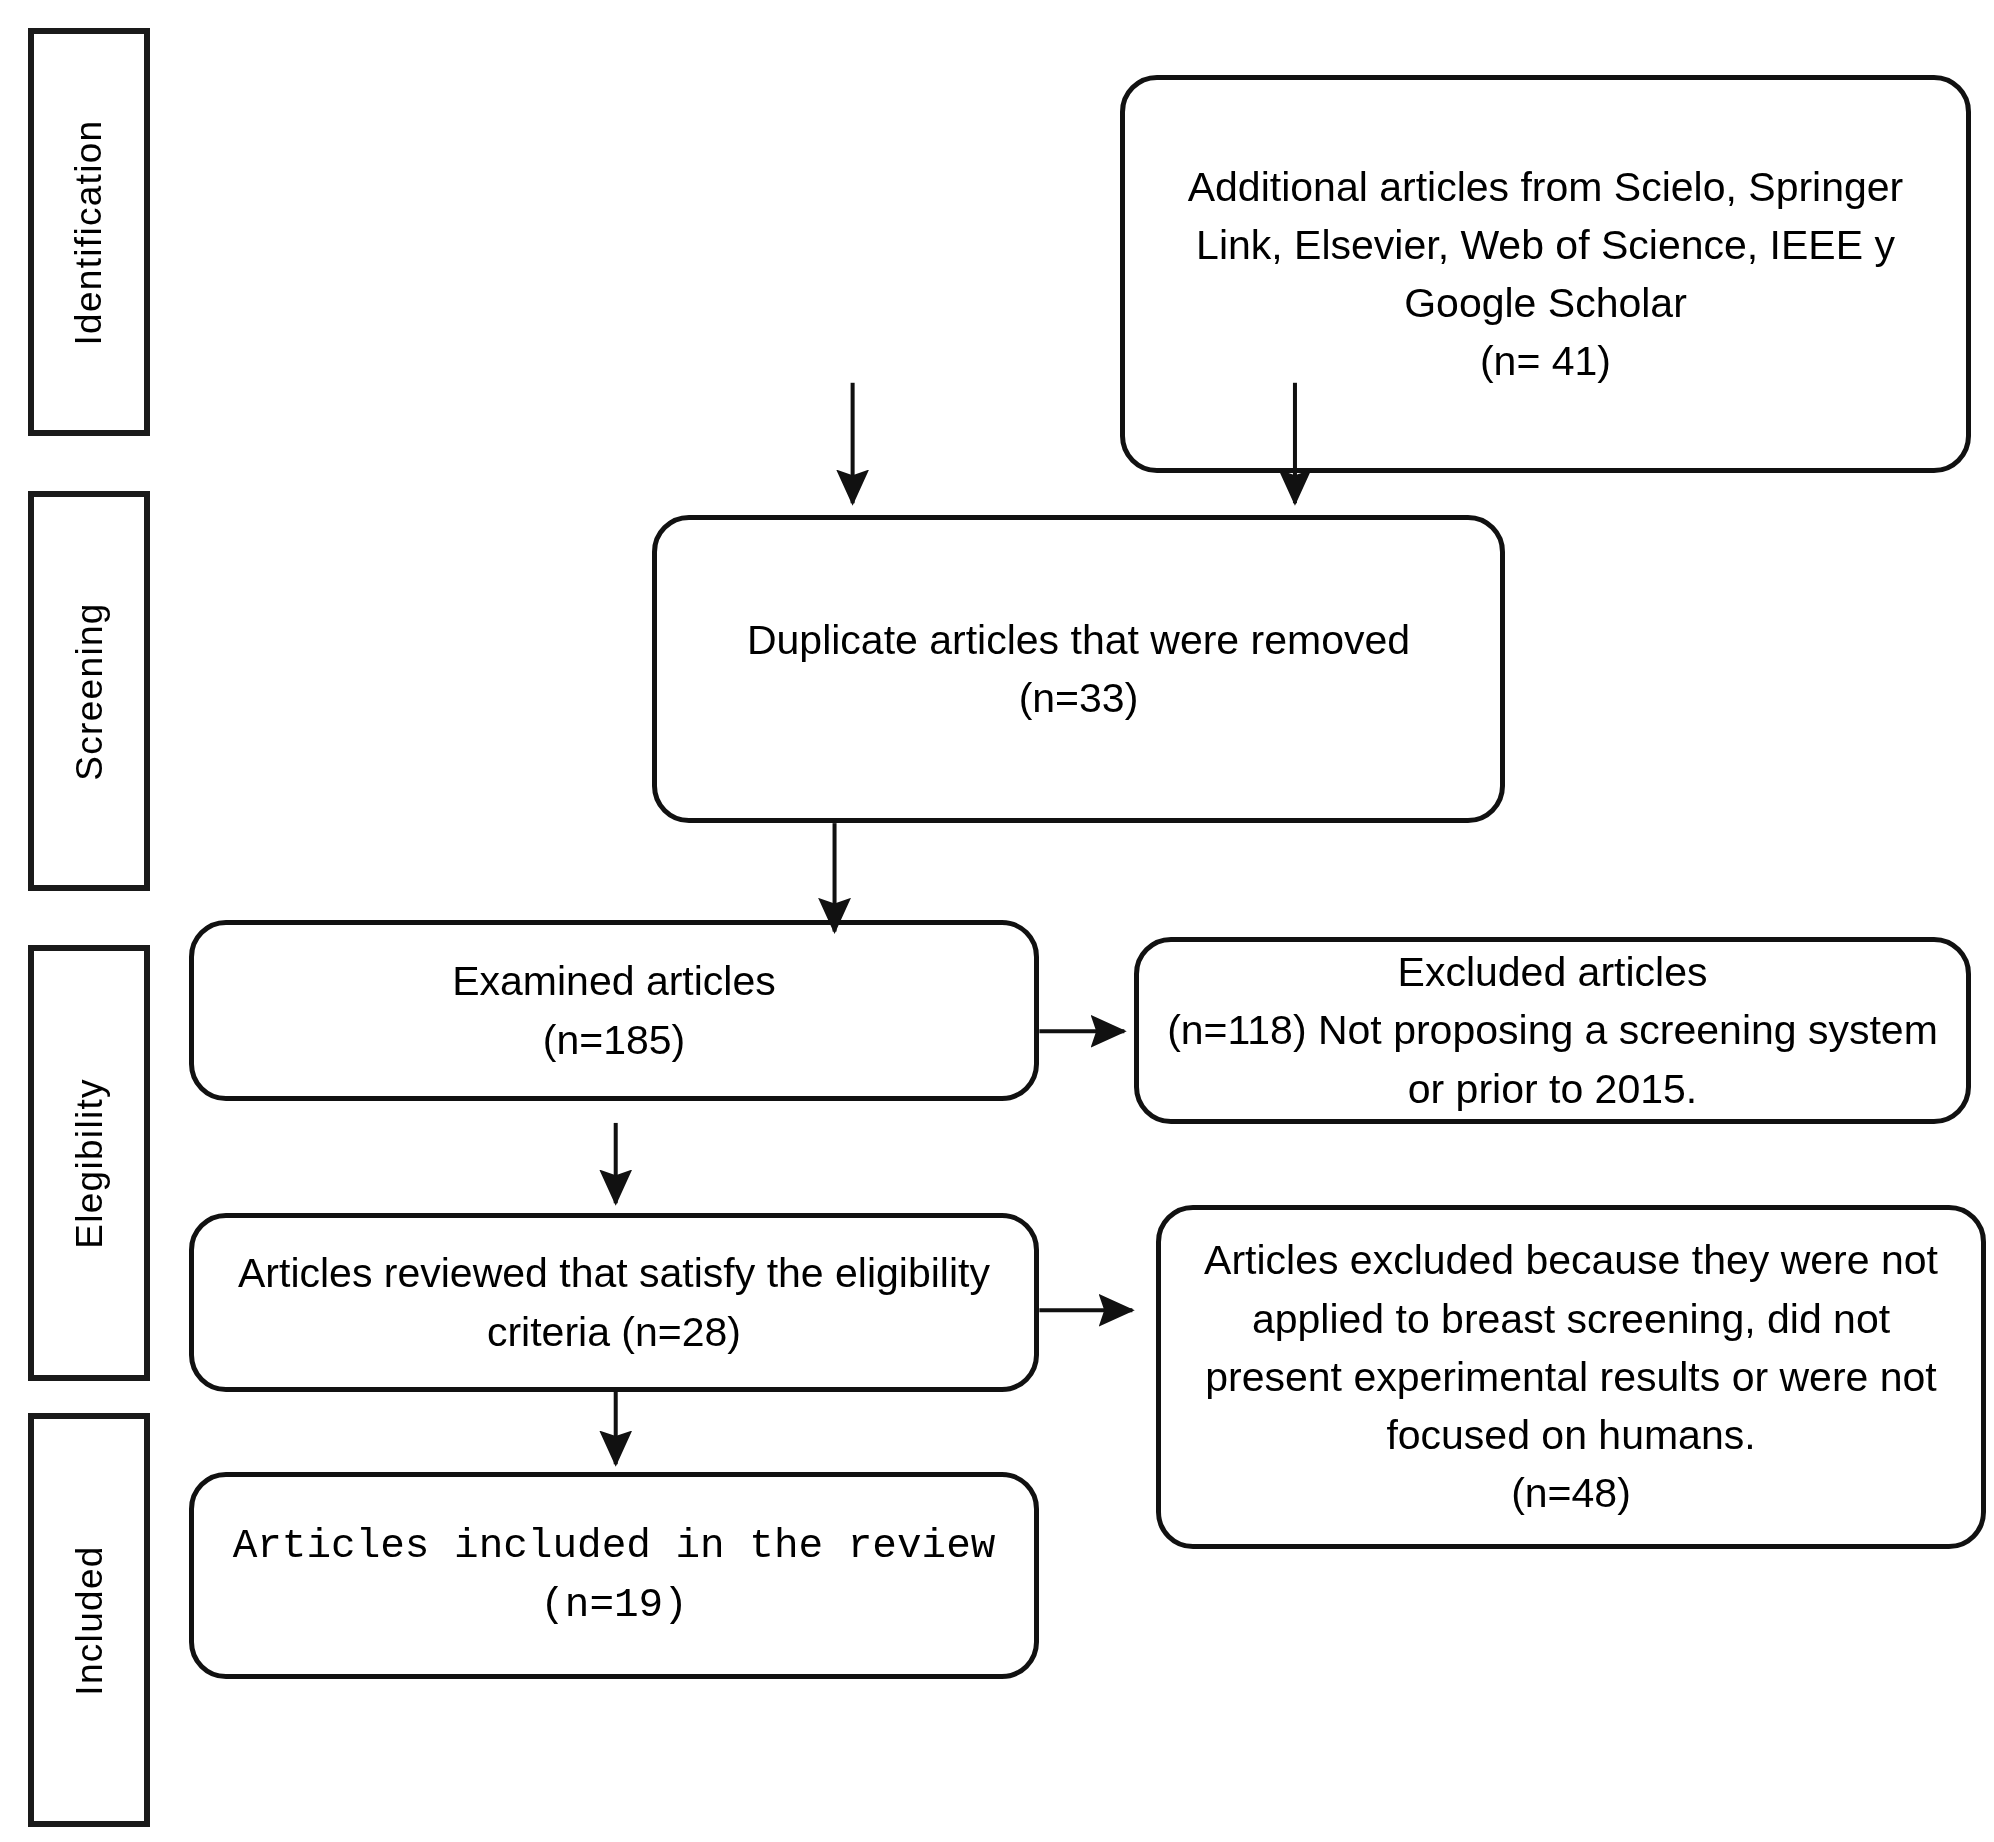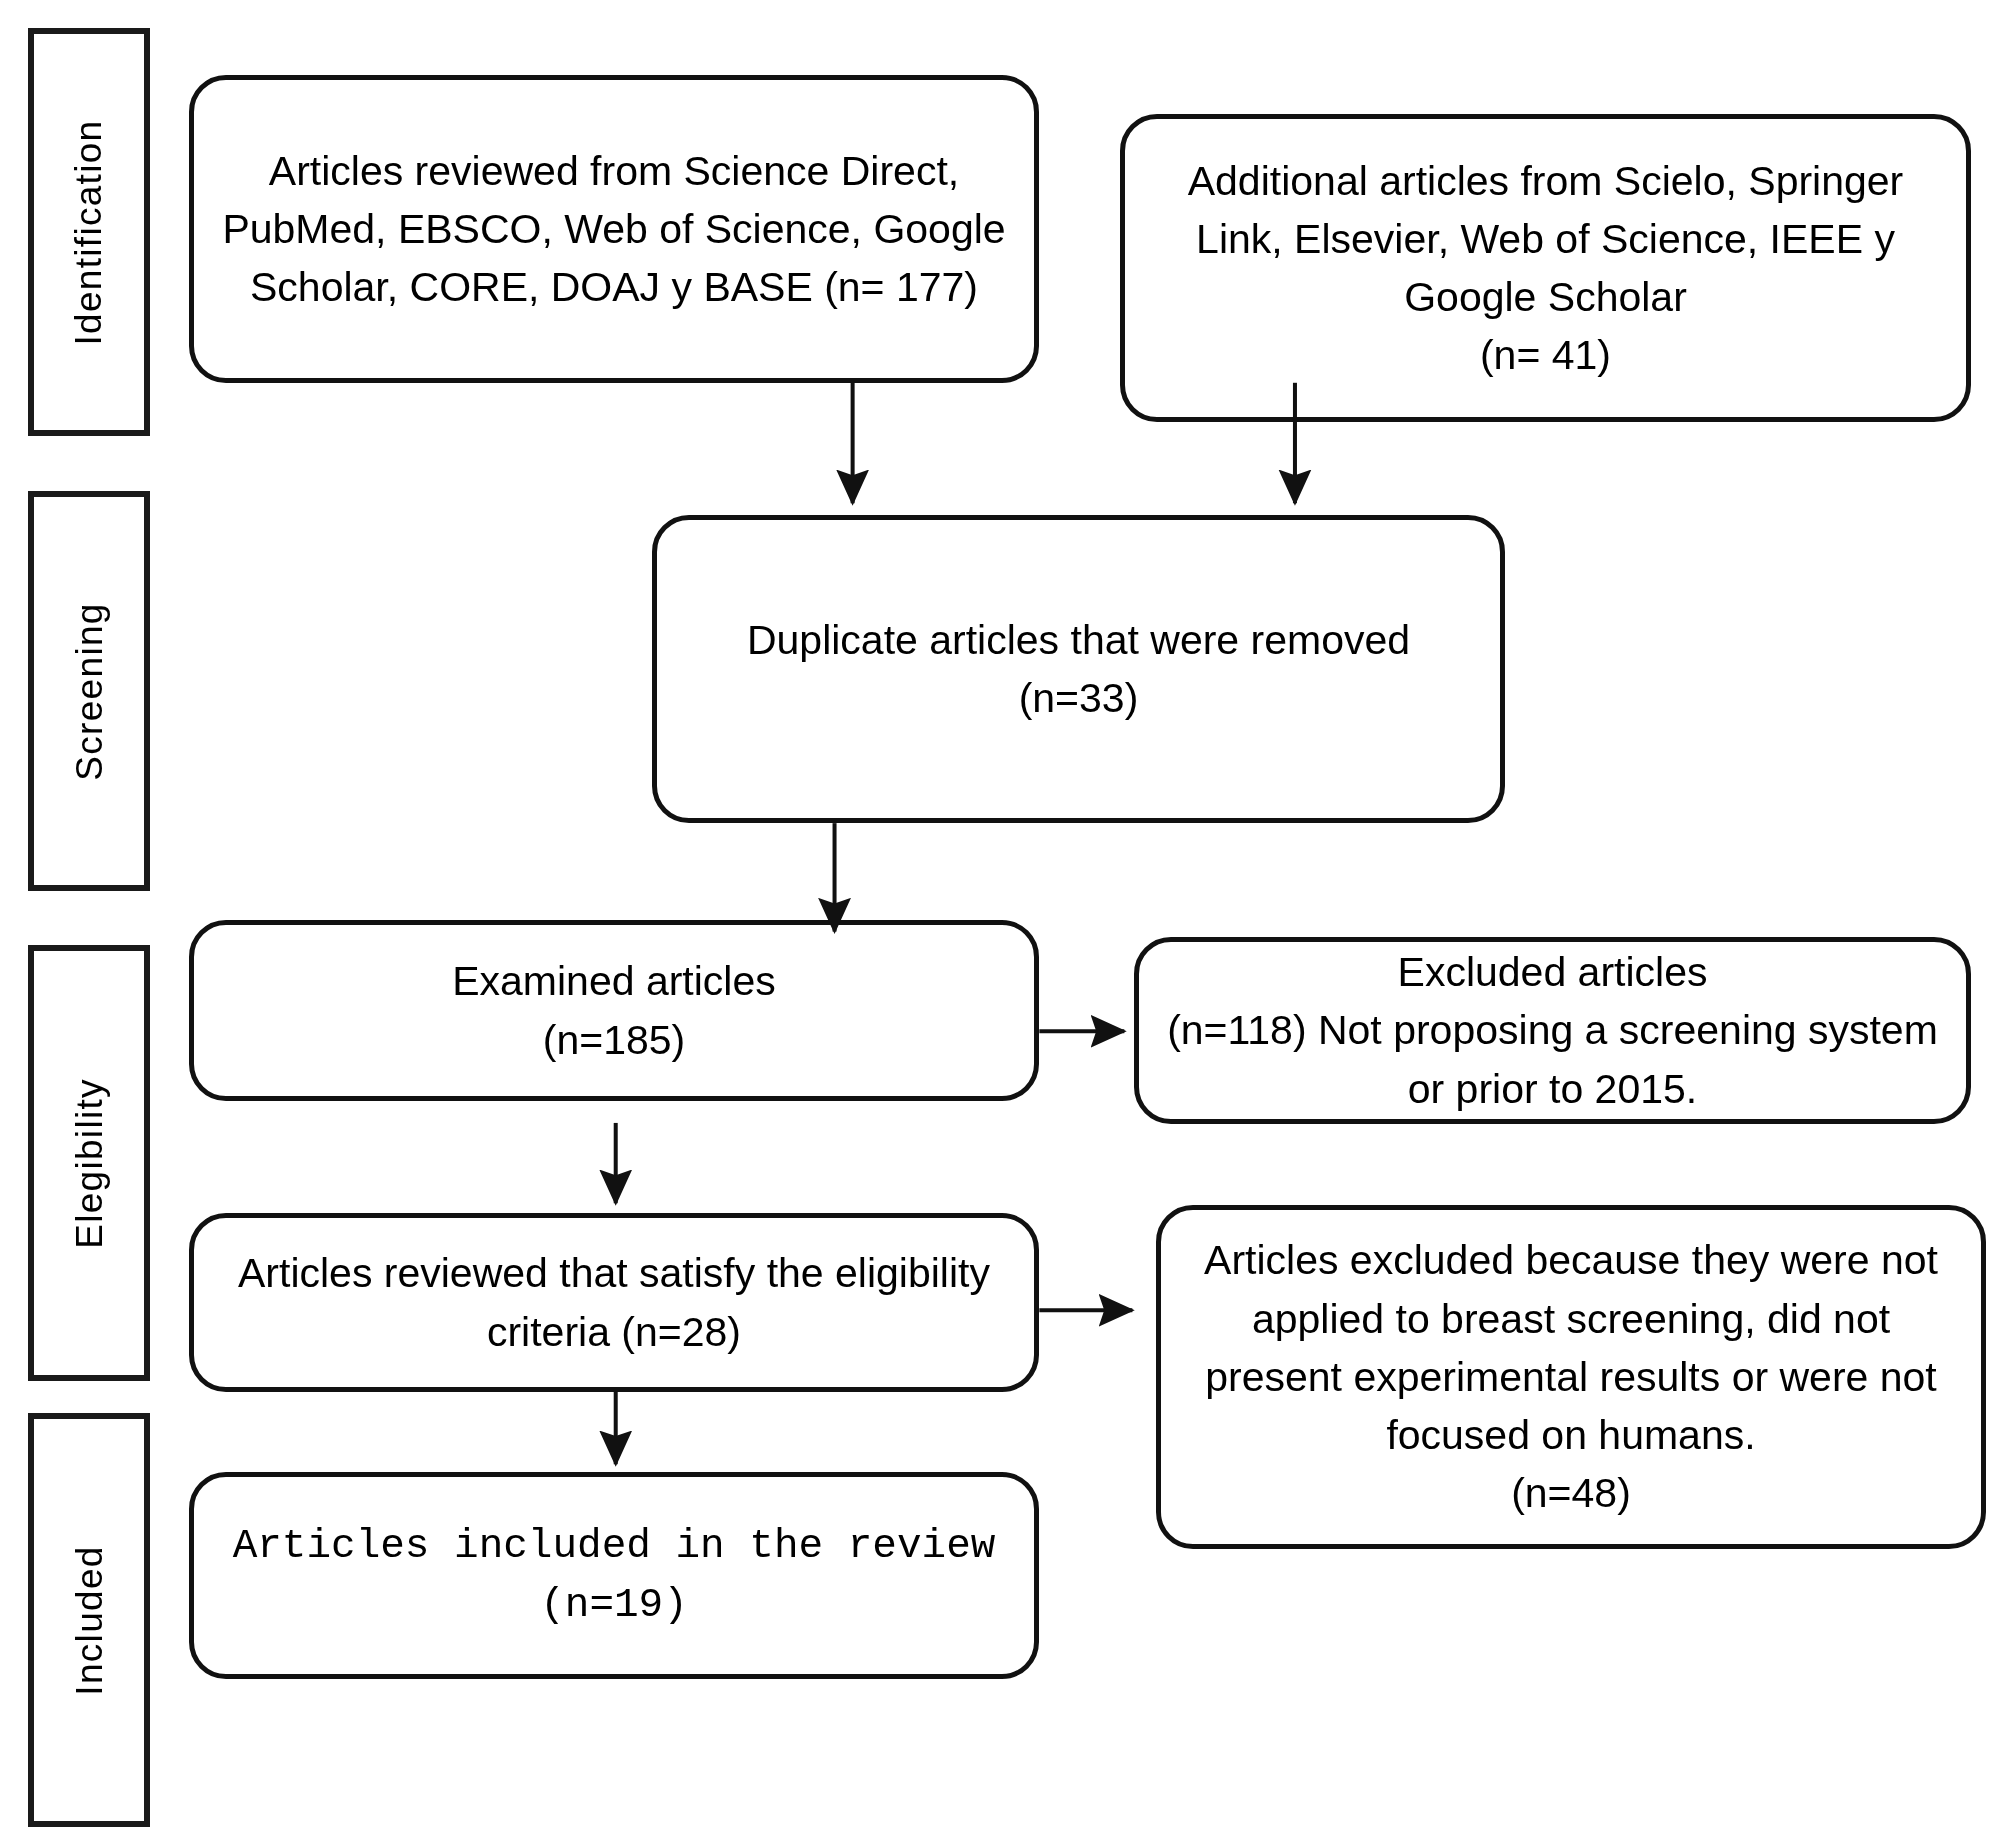--- a/index.html
+++ b/index.html
@@ -87,9 +87,6 @@
     <span class="stage-text">Included</span>
   </div>
 
-  <div class="flow-box" style="left:189px; top:75px; width:850px; height:308px;">
-    <span class="box-text">Articles reviewed from Science Direct, PubMed,  EBSCO, Web of Science, Google Scholar, CORE, DOAJ y BASE (n= 177)</span>
-  </div>
 
   <div class="flow-box" style="left:1120px; top:75px; width:851px; height:308px;margin-top:39px;">
     <span class="box-text">Additional articles from Scielo, Springer Link,  Elsevier, Web of Science, IEEE y Google Scholar

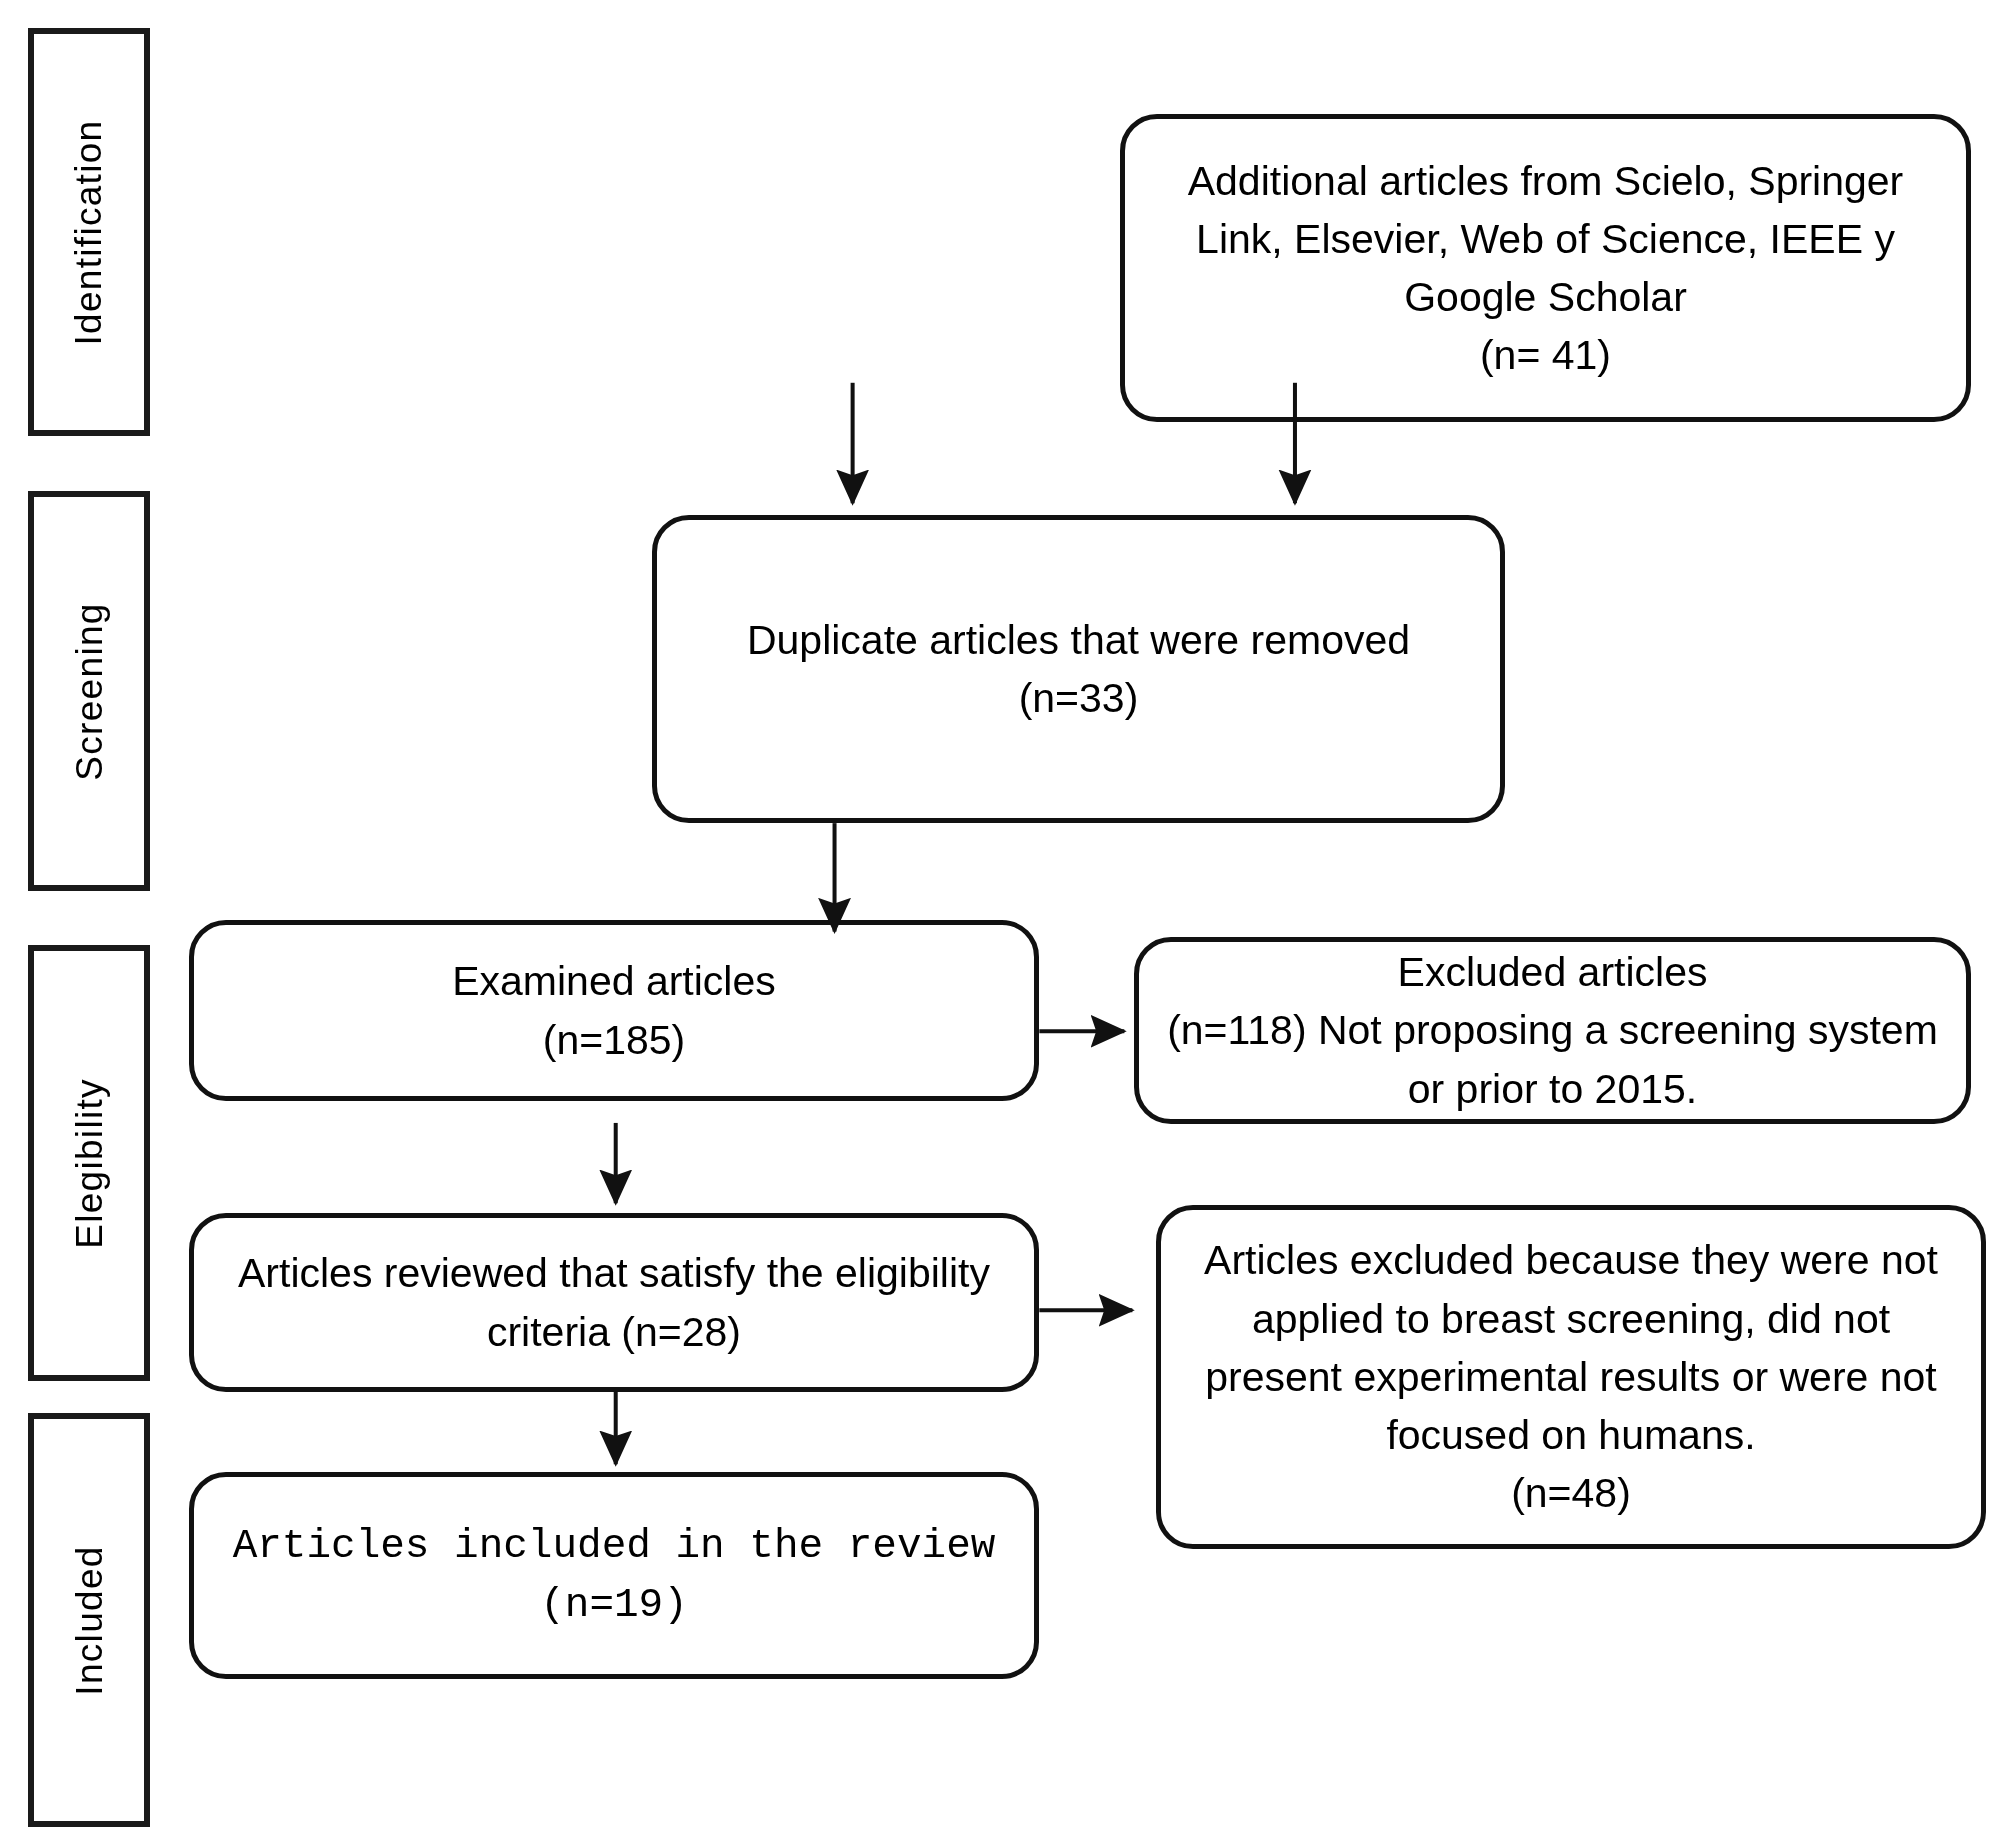--- a/index.html
+++ b/index.html
@@ -88,7 +88,7 @@
   </div>
 
 
-  <div class="flow-box" style="left:1120px; top:75px; width:851px; height:308px;margin-top:39px;">
+  <div class="flow-box" style="left:1120px; top:75px; width:851px; height:398px;">
     <span class="box-text">Additional articles from Scielo, Springer Link,  Elsevier, Web of Science, IEEE y Google Scholar
 (n= 41)</span>
   </div>

